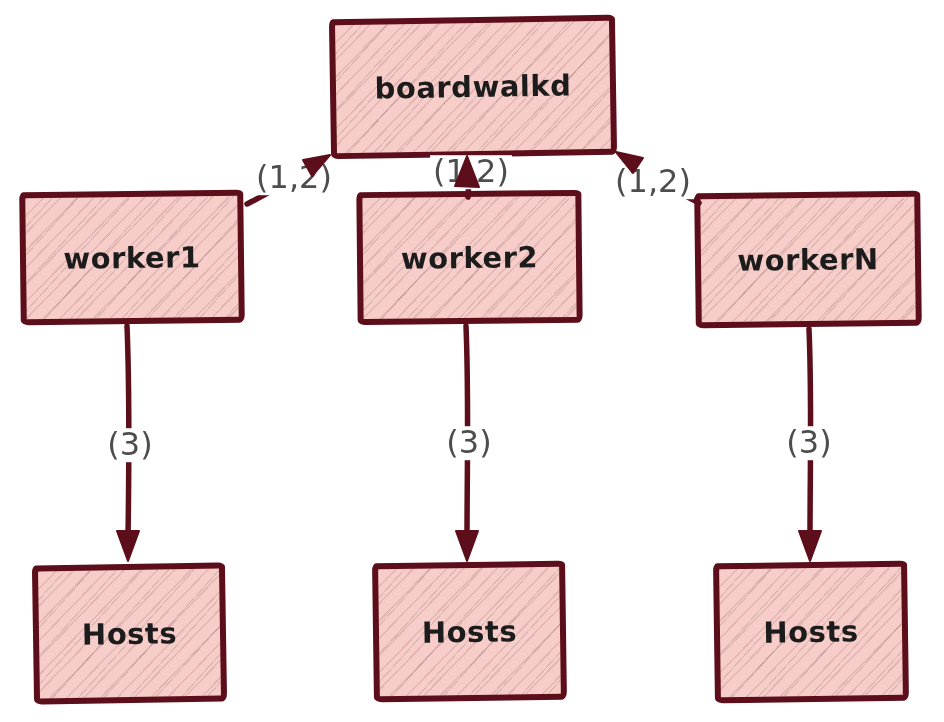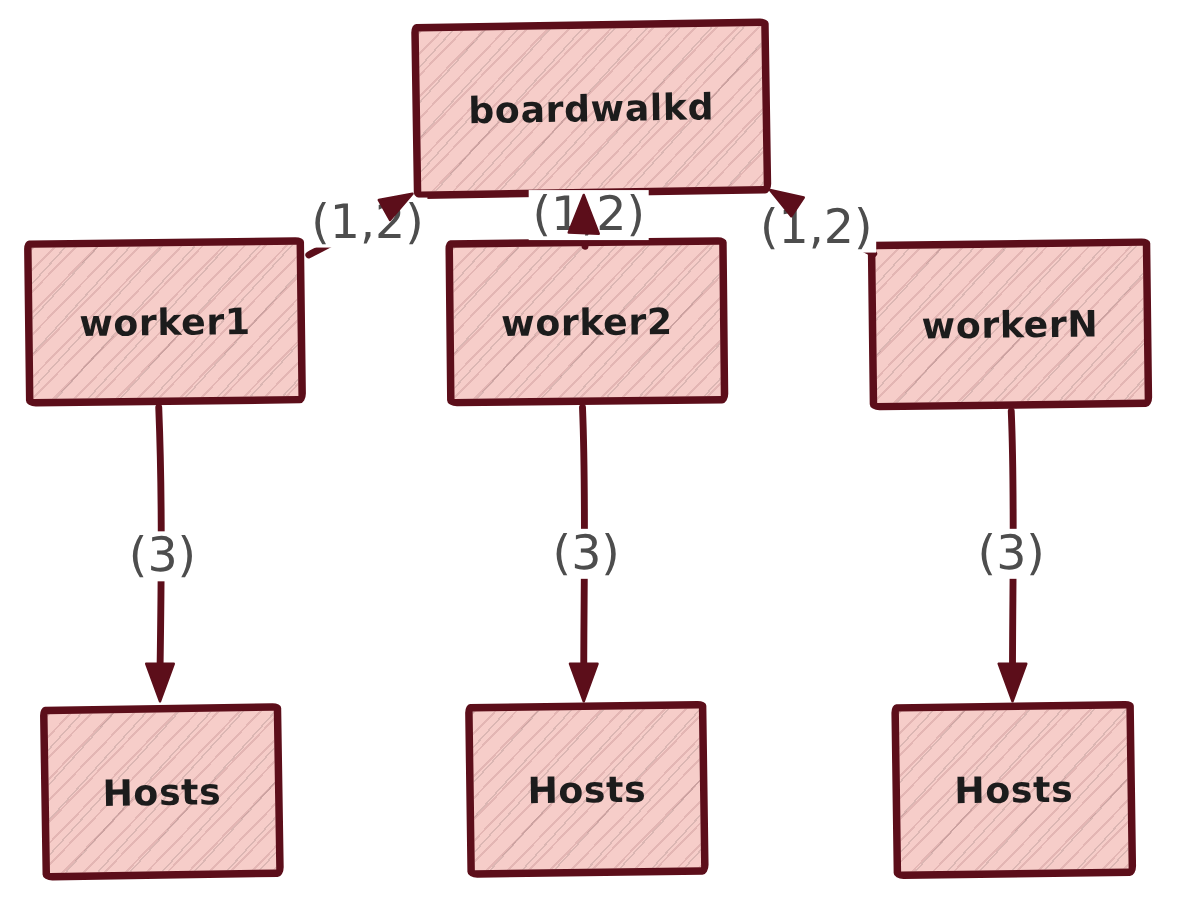--- a/index.html
+++ b/index.html
@@ -37,7 +37,7 @@
   }
   .edge-label{
     position:absolute;z-index:3;transform:translate(-50%,-50%);
-    font-size:38px;line-height:1.05;color:var(--label);
+    font-size:32px;line-height:1.05;color:var(--label);
     background:var(--bg);padding:0 3px;white-space:nowrap;
   }
   .edge-line{fill:none;stroke:var(--stroke);stroke-width:5.5;stroke-linecap:round;}

